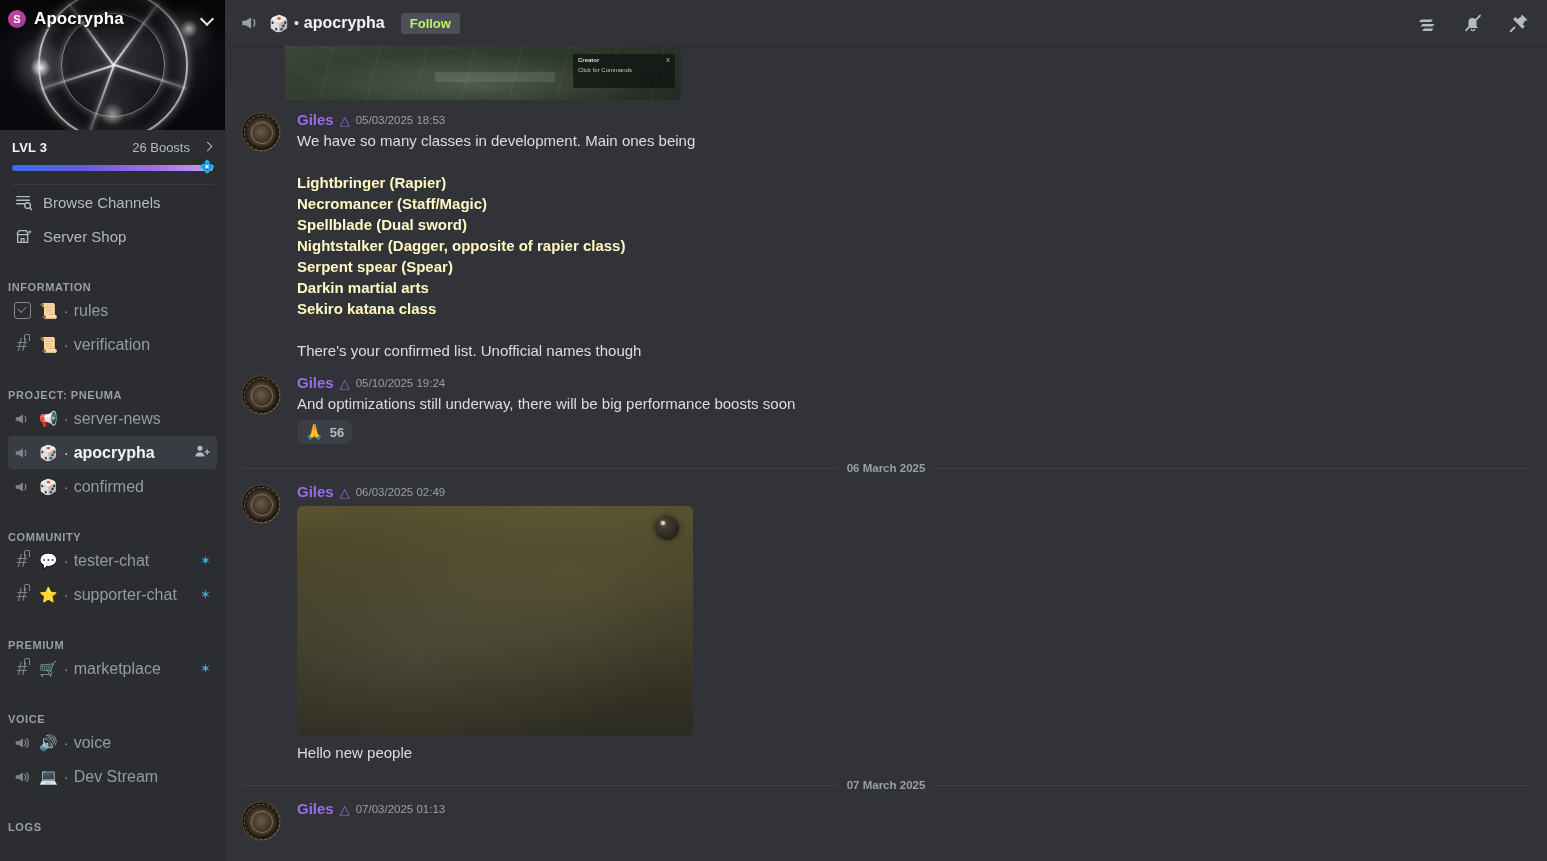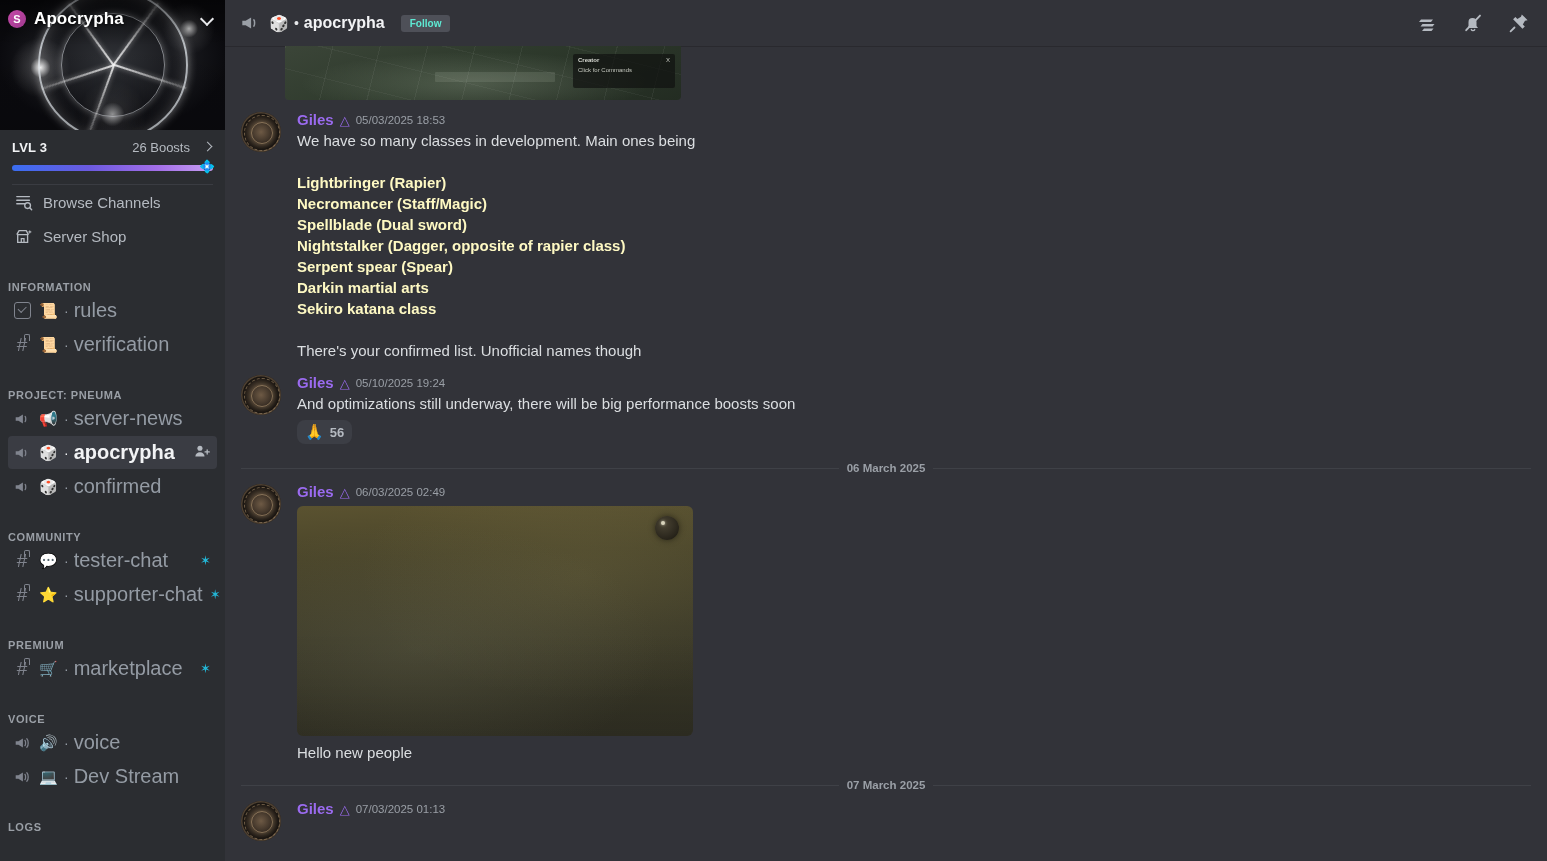--- a/index.html
+++ b/index.html
@@ -175,8 +175,8 @@
   .tb-title { color: #f2f3f5; font-size: 16px; font-weight: 700; }
   .follow-btn {
     margin-left: 8px;
-    background: #4e5058; color: #5eead4;
-    font-size: 10px; font-weight: 600;
+    background: #4e5058; color: #bef264;
+    font-size: 13px; font-weight: 600;
     border: none; border-radius: 3px;
     padding: 3px 9px; cursor: pointer;
     font-family: "Liberation Sans", sans-serif;

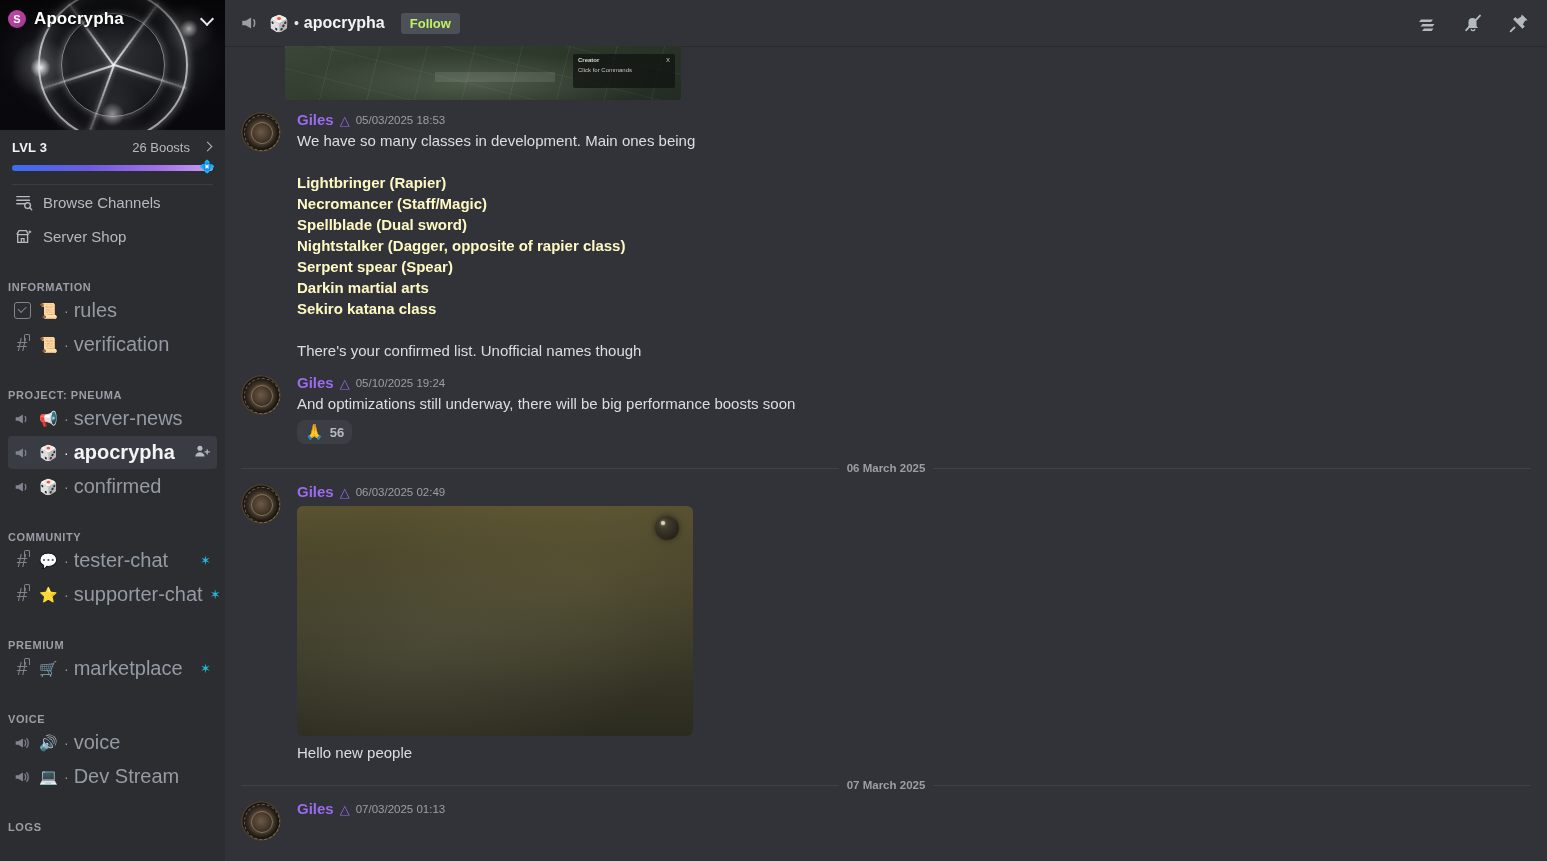--- a/index.html
+++ b/index.html
@@ -139,7 +139,7 @@
   .chan .ctype { width: 20px; height: 20px; flex: 0 0 20px; display: flex; align-items: center; justify-content: center; }
   .chan .cemoji { width: 20px; flex: 0 0 20px; font-size: 15px; text-align: center; line-height: 20px; }
   .chan .cdot { color: #949ba4; font-size: 14px; margin: 0 -2px; }
-  .chan .cname { color: #949ba4; font-size: 20px; white-space: nowrap; }
+  .chan .cname { color: #949ba4; font-size: 16px; white-space: nowrap; }
   .chan .trail { margin-left: auto; font-size: 13px; line-height: 1; }
   .chan.active { background: #3a3c43; }
   .chan.active .cname { color: #f2f3f5; font-weight: 700; }

